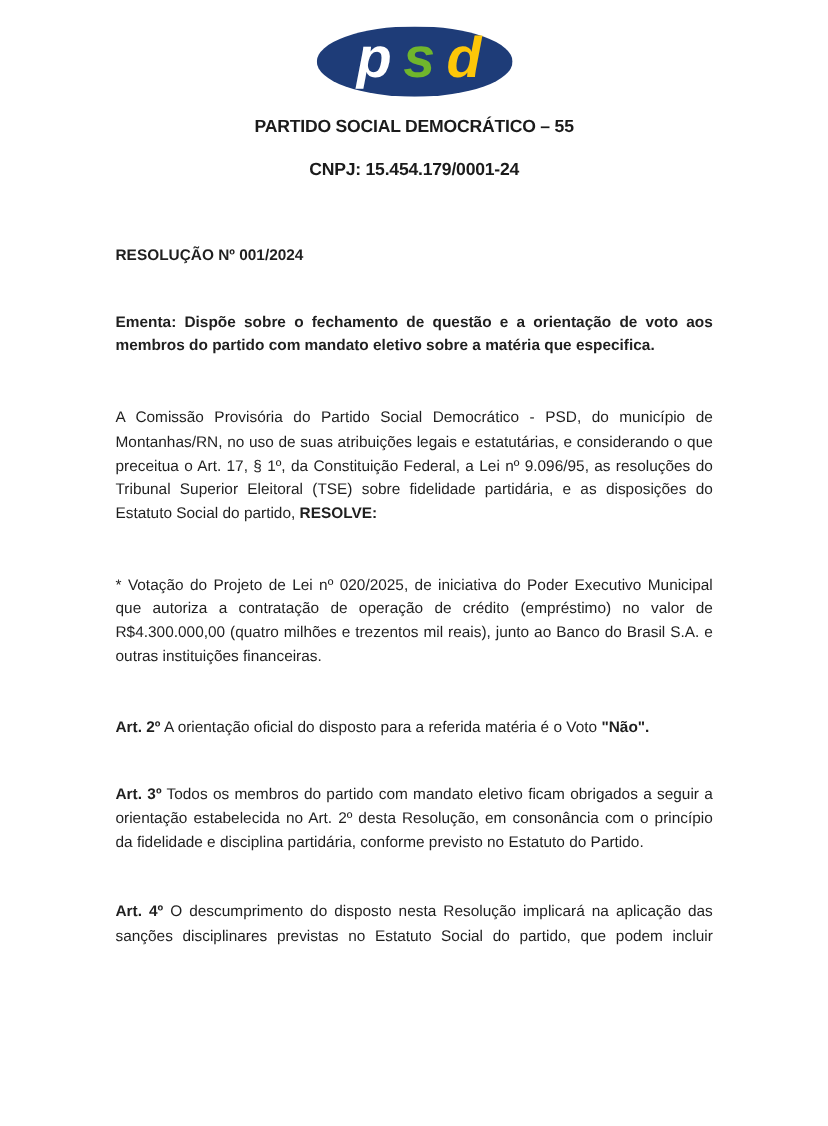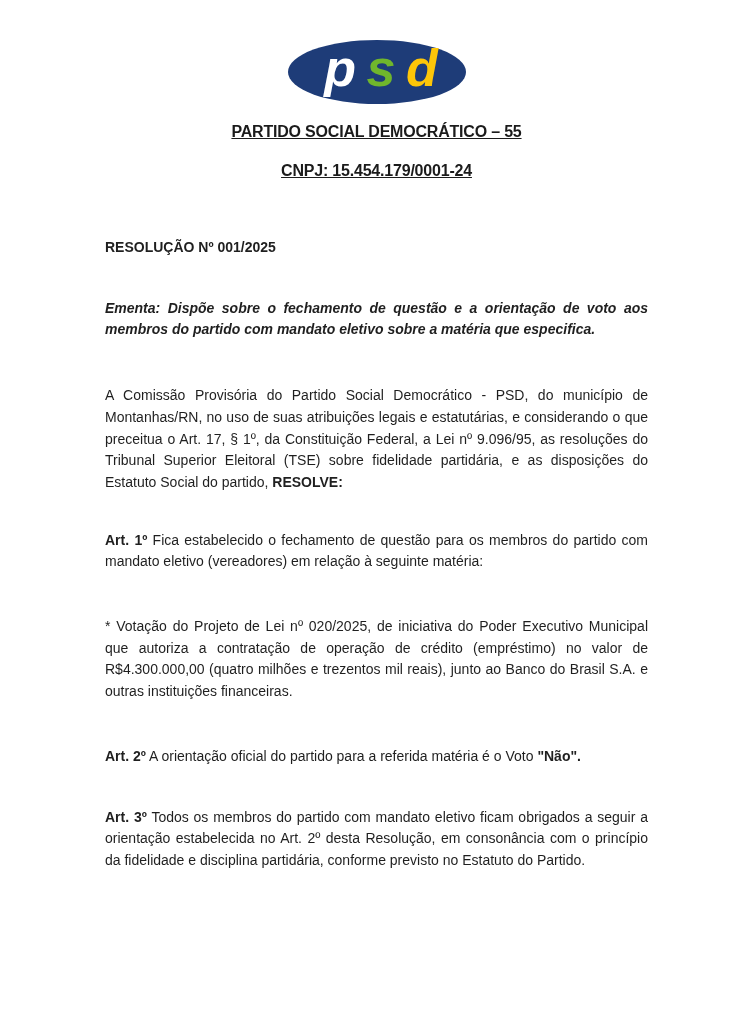--- a/index.html
+++ b/index.html
@@ -15,7 +15,7 @@
   .logo-wrap {
     width: 178px;
     height: 64px;
-    margin: 40px auto 5px auto;
+    margin: 24px auto 5px auto;
   }
   .org-header {
     text-align: center;

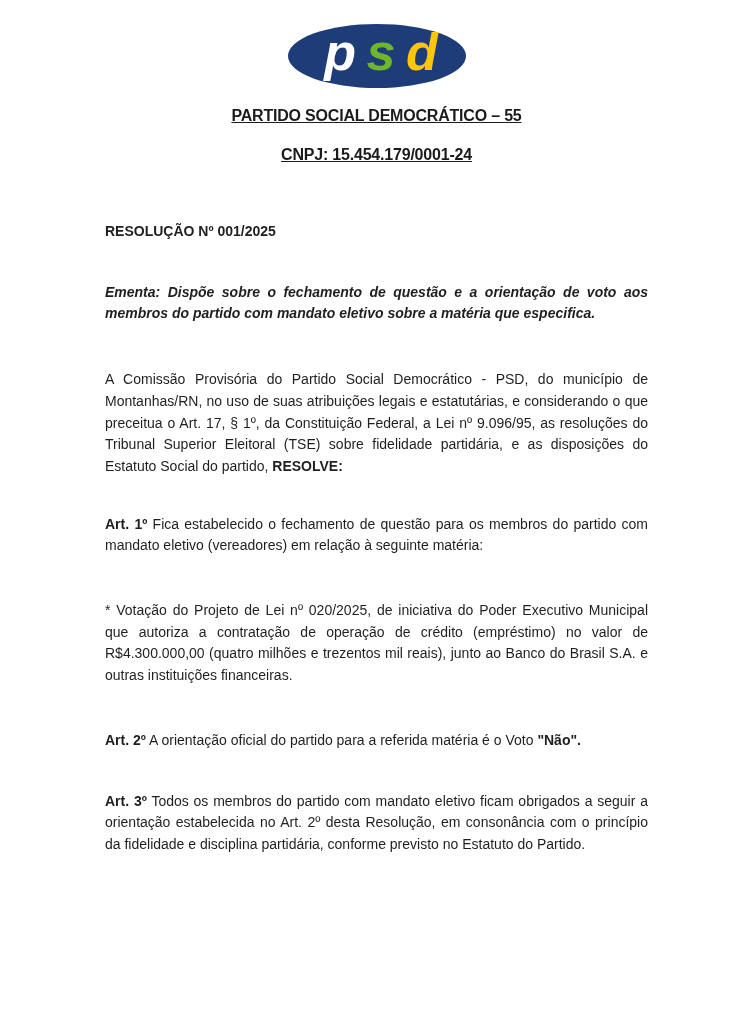--- a/index.html
+++ b/index.html
@@ -25,7 +25,7 @@
     letter-spacing: -0.2px;
     color: #1b1b1b;
   }
-  .org-header div { margin: 16px; text-decoration: underline; }
+  .org-header div { margin: 16px; }
   .content {
     margin: 0 105px;
     font-size: 14px;

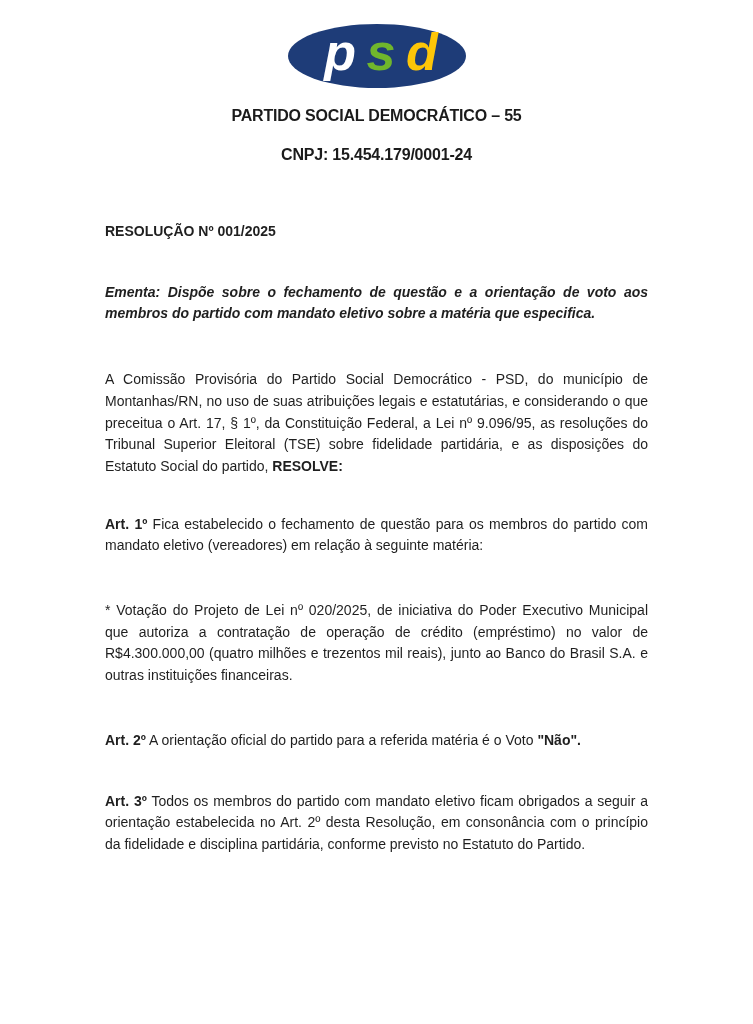--- a/index.html
+++ b/index.html
@@ -74,7 +74,7 @@
 
   <div class="content">
 
-    <p class="doc-title">RESOLUÇÃO Nº 001/2025</p>
+    <p class="doc-title">RESOLUÇÃO Nº 001/2024</p>
 
     <p class="ementa">Ementa: Dispõe sobre o fechamento de questão e a orientação de voto aos membros do partido com mandato eletivo sobre a matéria que especifica.</p>
 

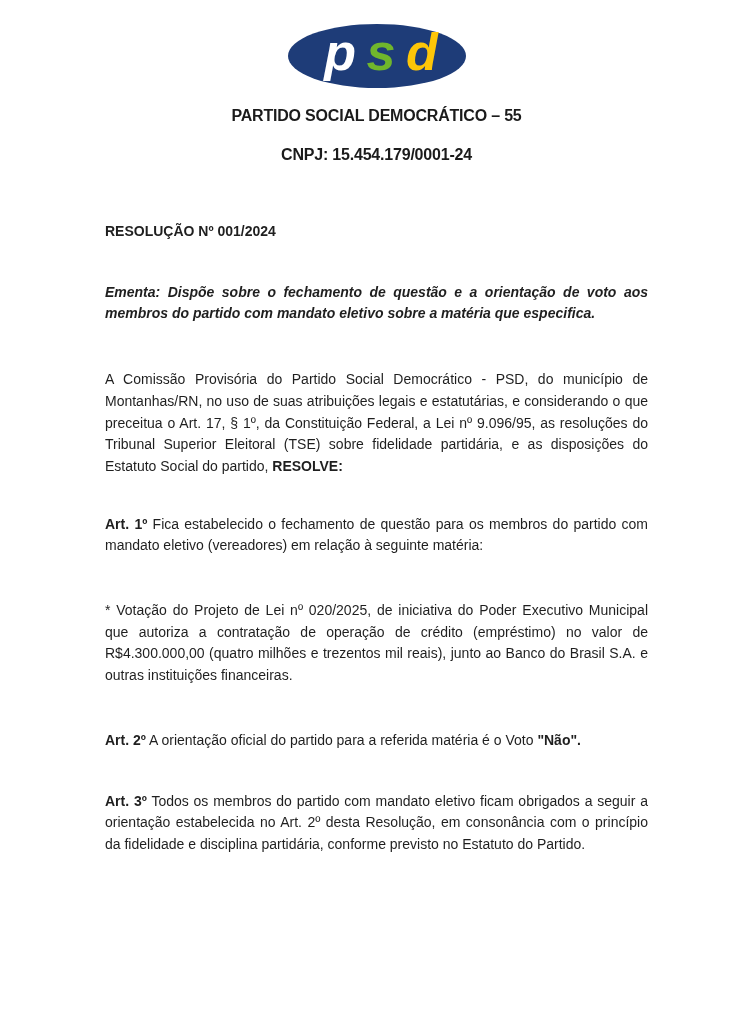--- a/index.html
+++ b/index.html
@@ -41,7 +41,6 @@
   .ementa {
     margin-top: 39px !important;
     font-weight: bold;
-    font-style: italic;
   }
   .preamble { margin-top: 44px !important; }
   .art1 { margin-top: 36px !important; }

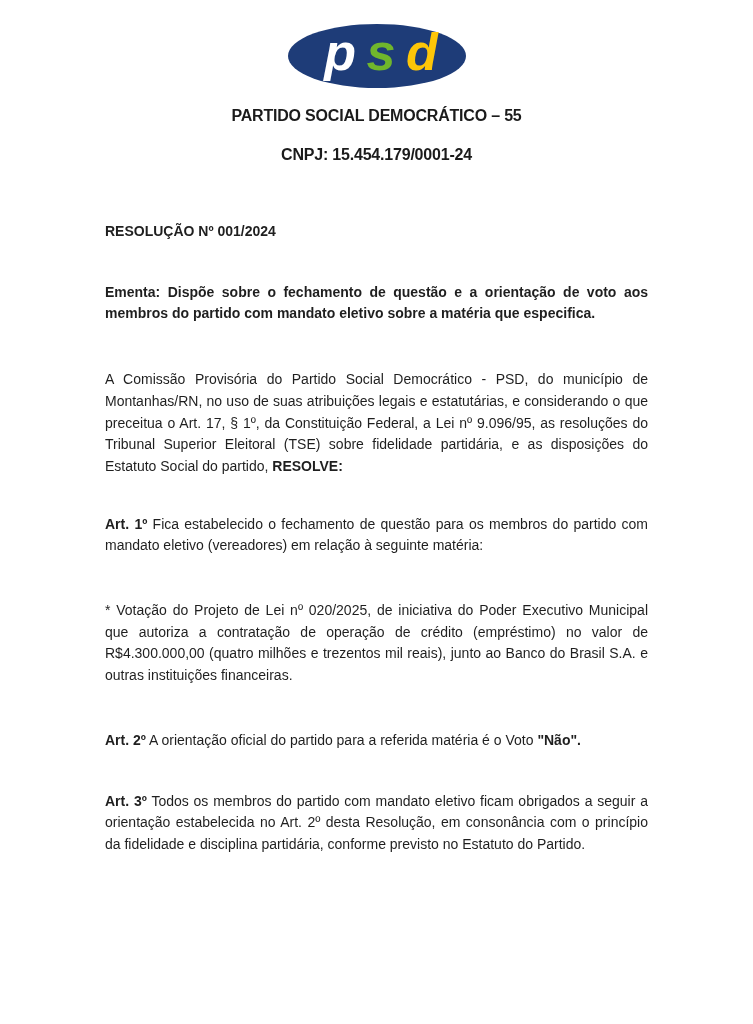--- a/index.html
+++ b/index.html
@@ -79,7 +79,6 @@
 
     <p class="preamble"><span>A Comissão Provisória do Partido Social Democrático - PSD, do município de Montanhas/RN, no uso de suas atribuições legais e estatutárias, e considerando o que preceitua o Art. 17, § 1º, da Constituição Federal, a Lei nº 9.096/95, as resoluções do Tribunal Superior Eleitoral (TSE) sobre fidelidade partidária, e as disposições do Estatuto Social do partido, </span><b>RESOLVE:</b></p>
 
-    <p class="art1"><b>Art. 1º</b><span> Fica estabelecido o fechamento de questão para os membros do partido com mandato eletivo (vereadores) em relação à seguinte matéria:</span></p>
 
     <p class="matter">* Votação do Projeto de Lei nº 020/2025, de iniciativa do Poder Executivo Municipal que autoriza a contratação de operação de crédito (empréstimo) no valor de R$4.300.000,00 (quatro milhões e trezentos mil reais), junto ao Banco do Brasil S.A. e outras instituições financeiras.</p>
 

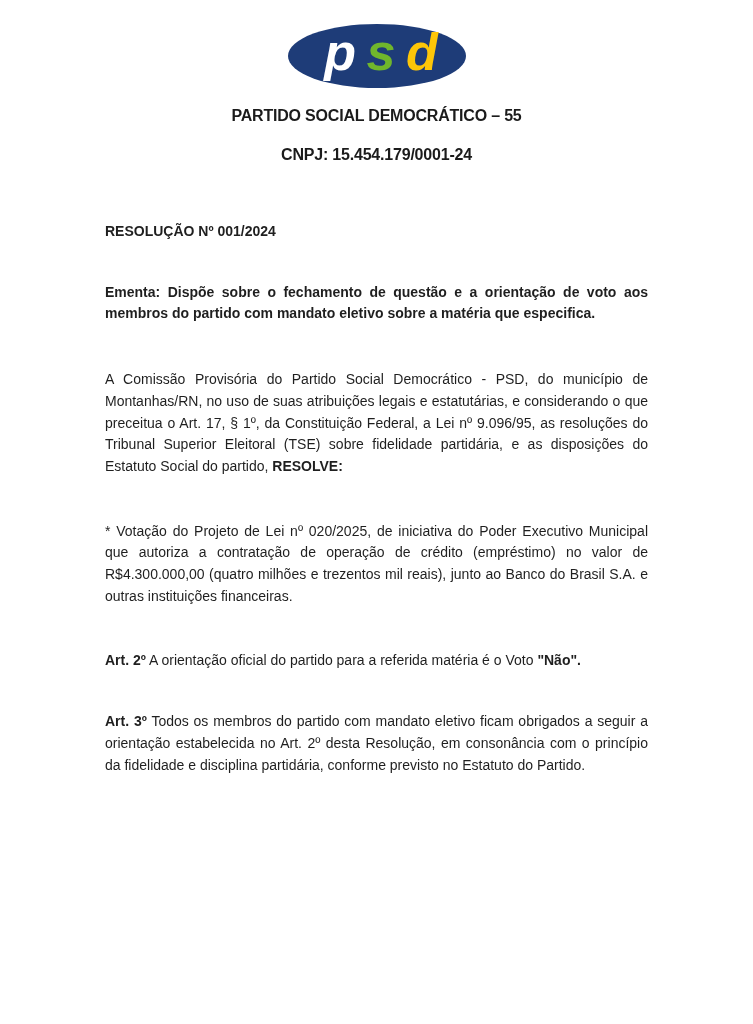--- a/index.html
+++ b/index.html
@@ -82,7 +82,7 @@
 
     <p class="matter">* Votação do Projeto de Lei nº 020/2025, de iniciativa do Poder Executivo Municipal que autoriza a contratação de operação de crédito (empréstimo) no valor de R$4.300.000,00 (quatro milhões e trezentos mil reais), junto ao Banco do Brasil S.A. e outras instituições financeiras.</p>
 
-    <p class="art2"><b>Art. 2º</b><span> A orientação oficial do partido para a referida matéria é o Voto </span><b>"Não".</b></p>
+    <p class="art2"><b>Art. 2º</b><span> A orientação oficial do disposto para a referida matéria é o Voto </span><b>"Não".</b></p>
 
     <p class="art3"><b>Art. 3º</b><span> Todos os membros do partido com mandato eletivo ficam obrigados a seguir a orientação estabelecida no Art. 2º desta Resolução, em consonância com o princípio da fidelidade e disciplina partidária, conforme previsto no Estatuto do Partido.</span></p>
 

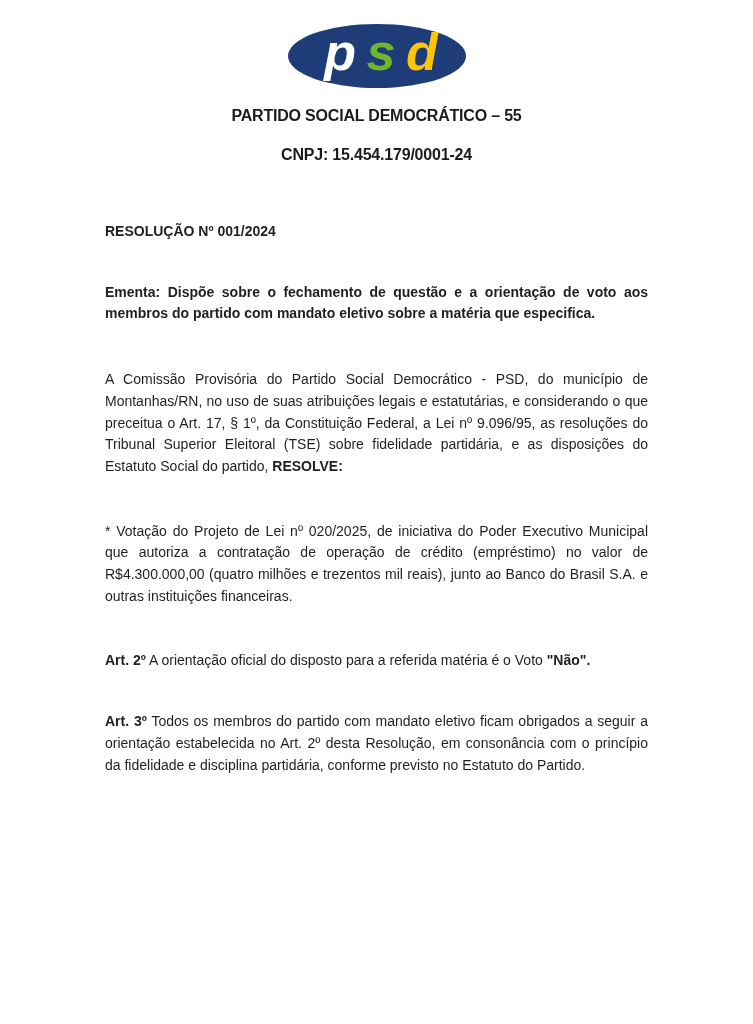--- a/index.html
+++ b/index.html
@@ -86,6 +86,7 @@
 
     <p class="art3"><b>Art. 3º</b><span> Todos os membros do partido com mandato eletivo ficam obrigados a seguir a orientação estabelecida no Art. 2º desta Resolução, em consonância com o princípio da fidelidade e disciplina partidária, conforme previsto no Estatuto do Partido.</span></p>
 
+    <p class="art4"><b>Art. 4º</b><span> O descumprimento do disposto nesta Resolução implicará na aplicação das sanções disciplinares previstas no Estatuto Social do partido, que podem incluir</span></p>
 
   </div>
 </div>

